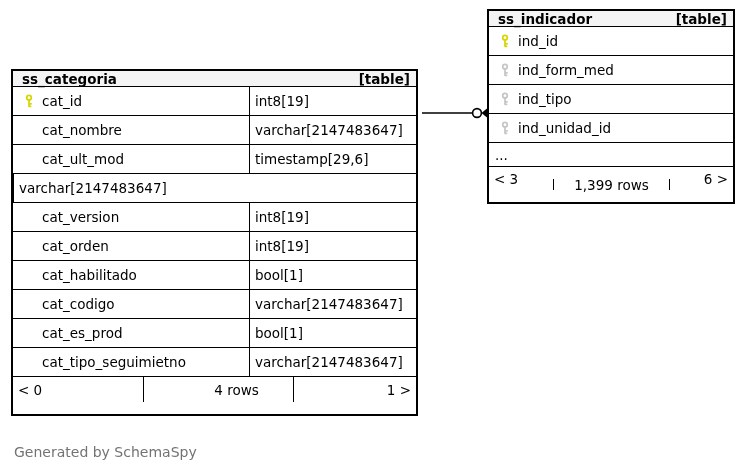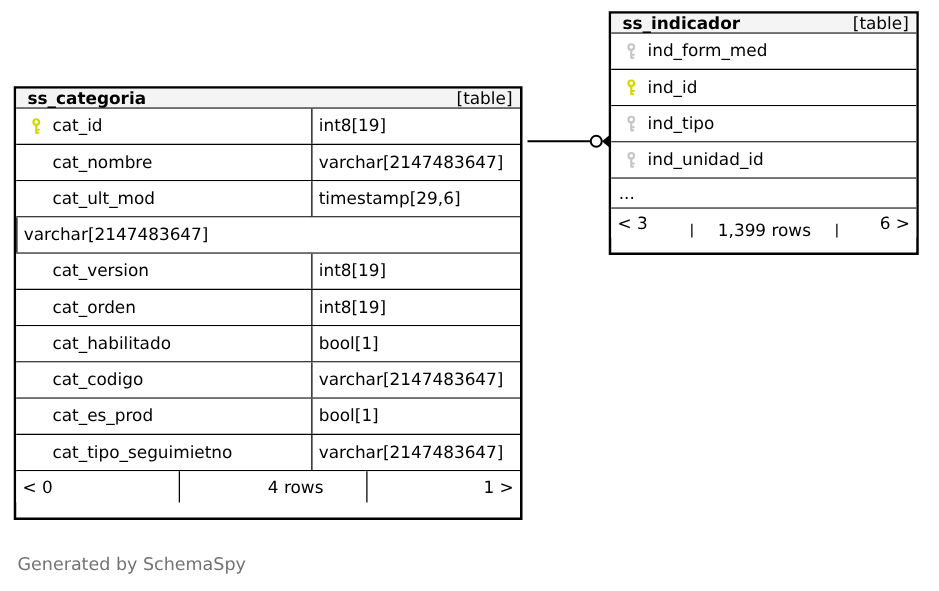--- a/index.html
+++ b/index.html
@@ -22,7 +22,7 @@
     padding:0 6px 0 9px;
   }
   .tname{font-weight:bold;}
-  .ttag{margin-left:auto;font-weight:normal;}
+  .ttag{margin-left:auto;font-weight:bold;}
 
   .trow{
     display:flex;height:29px;box-sizing:border-box;

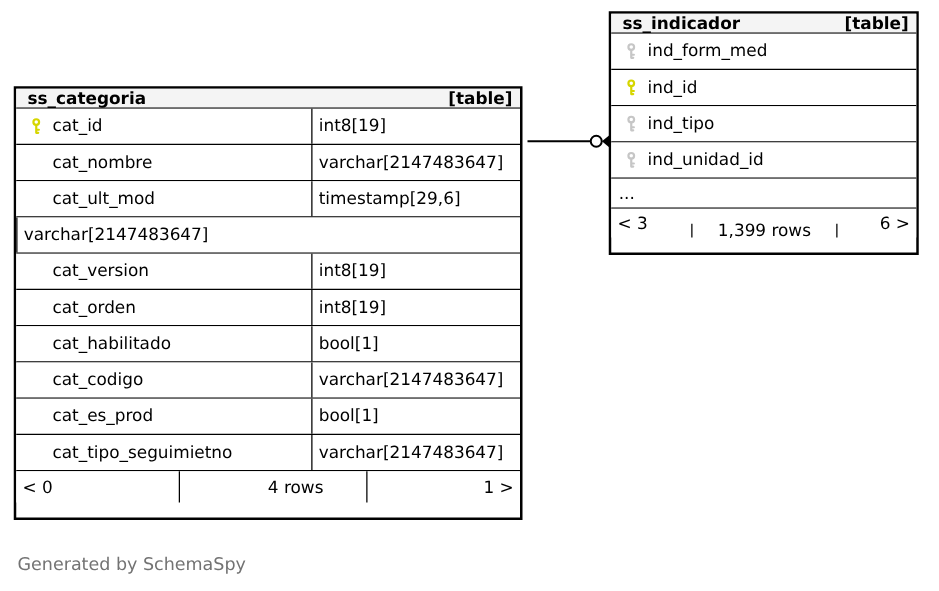--- a/index.html
+++ b/index.html
@@ -169,6 +169,19 @@
           <span class="cell-name">
             <span class="keyicon">
               <svg viewBox="0 0 16 16" width="14" height="14">
+                <g fill="none" stroke="#d6d600" stroke-width="2" stroke-linecap="round">
+                  <circle cx="8" cy="4.2" r="2.6"></circle>
+                  <path d="M8 7 L8 14 M8 11.2 L10.4 11.2 M8 14 L9.8 14"></path>
+                </g>
+              </svg>
+            </span>
+            <span>ind_id</span>
+          </span>
+        </div>
+        <div class="trow">
+          <span class="cell-name">
+            <span class="keyicon">
+              <svg viewBox="0 0 16 16" width="14" height="14">
                 <g fill="none" stroke="#c6c6c6" stroke-width="2" stroke-linecap="round">
                   <circle cx="8" cy="4.2" r="2.6"></circle>
                   <path d="M8 7 L8 14 M8 11.2 L10.4 11.2 M8 14 L9.8 14"></path>
@@ -176,19 +189,6 @@
               </svg>
             </span>
             <span>ind_form_med</span>
-          </span>
-        </div>
-        <div class="trow">
-          <span class="cell-name">
-            <span class="keyicon">
-              <svg viewBox="0 0 16 16" width="14" height="14">
-                <g fill="none" stroke="#d6d600" stroke-width="2" stroke-linecap="round">
-                  <circle cx="8" cy="4.2" r="2.6"></circle>
-                  <path d="M8 7 L8 14 M8 11.2 L10.4 11.2 M8 14 L9.8 14"></path>
-                </g>
-              </svg>
-            </span>
-            <span>ind_id</span>
           </span>
         </div>
         <div class="trow">

